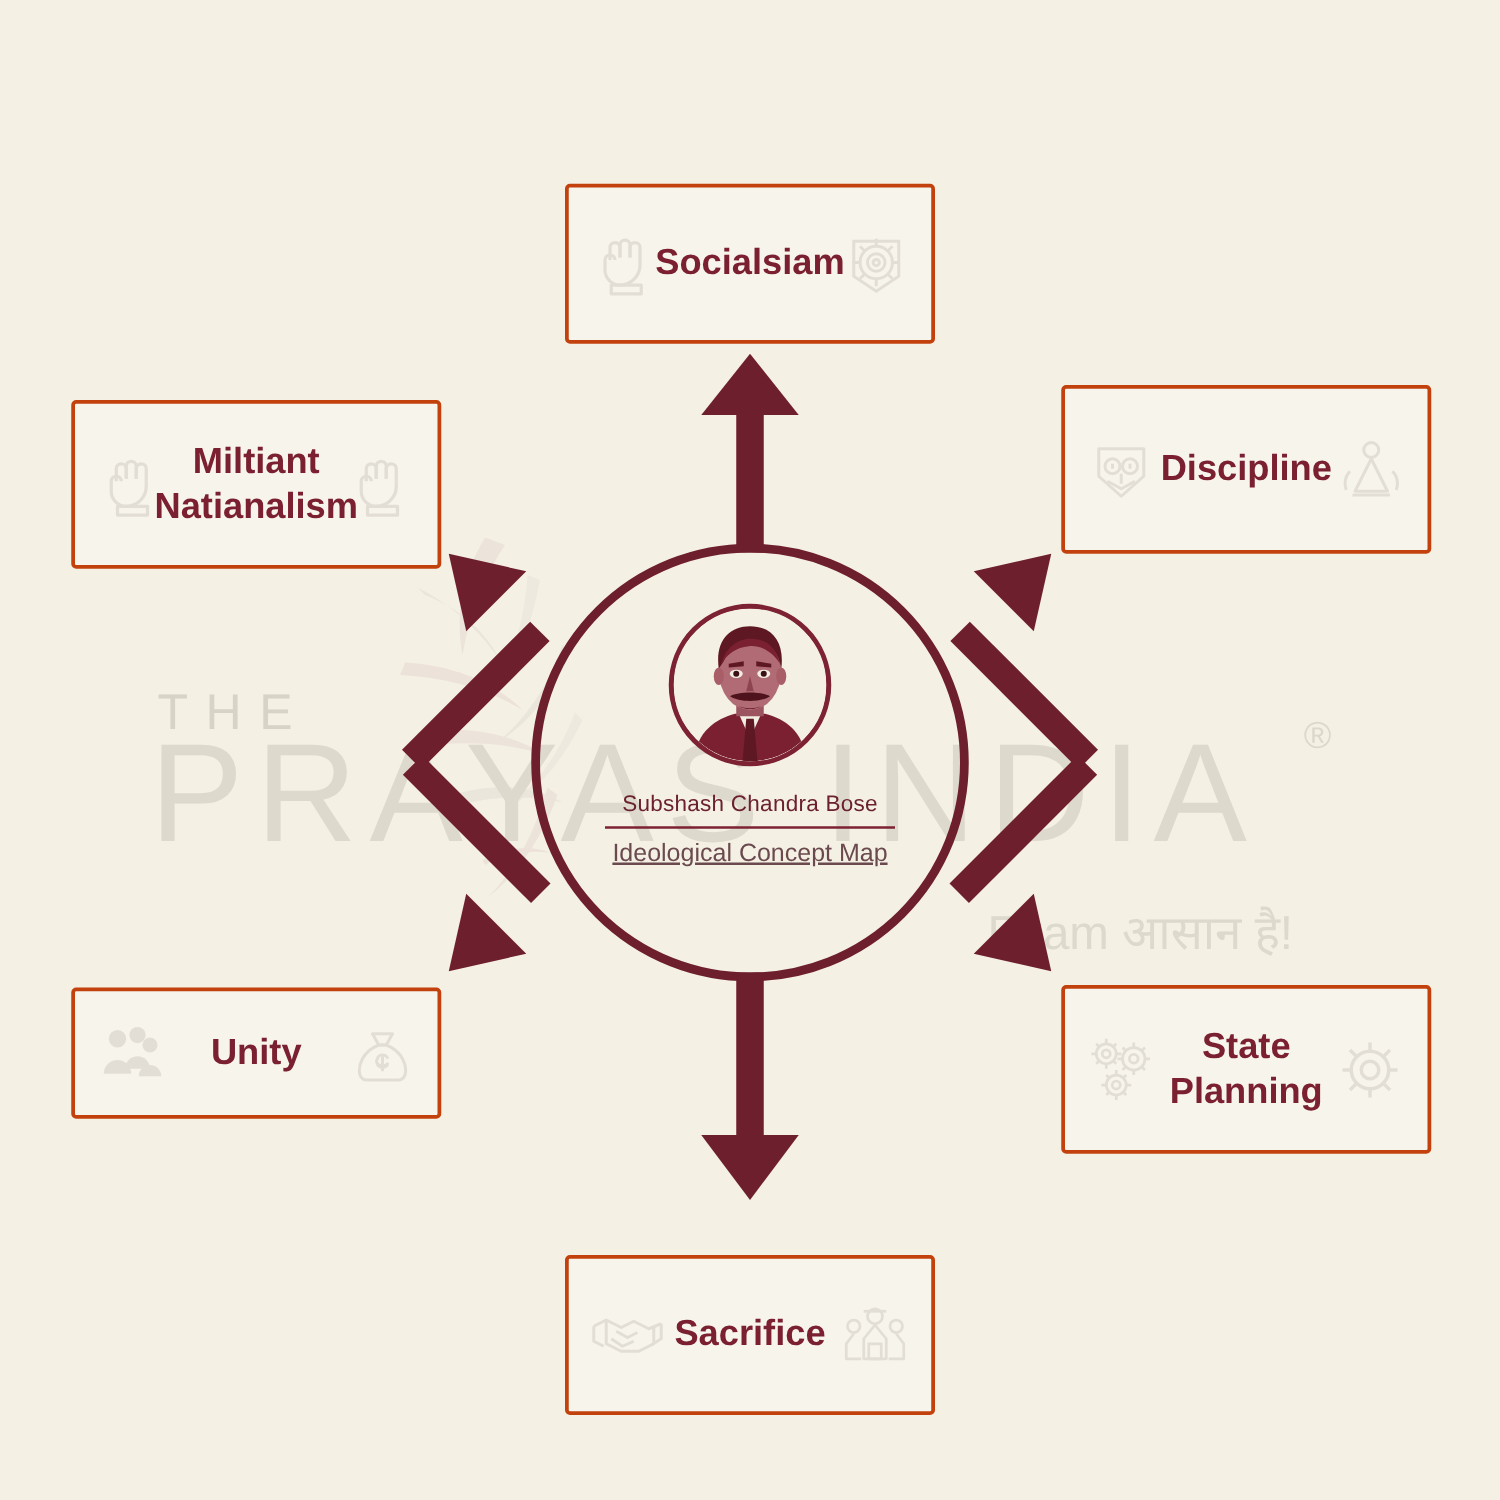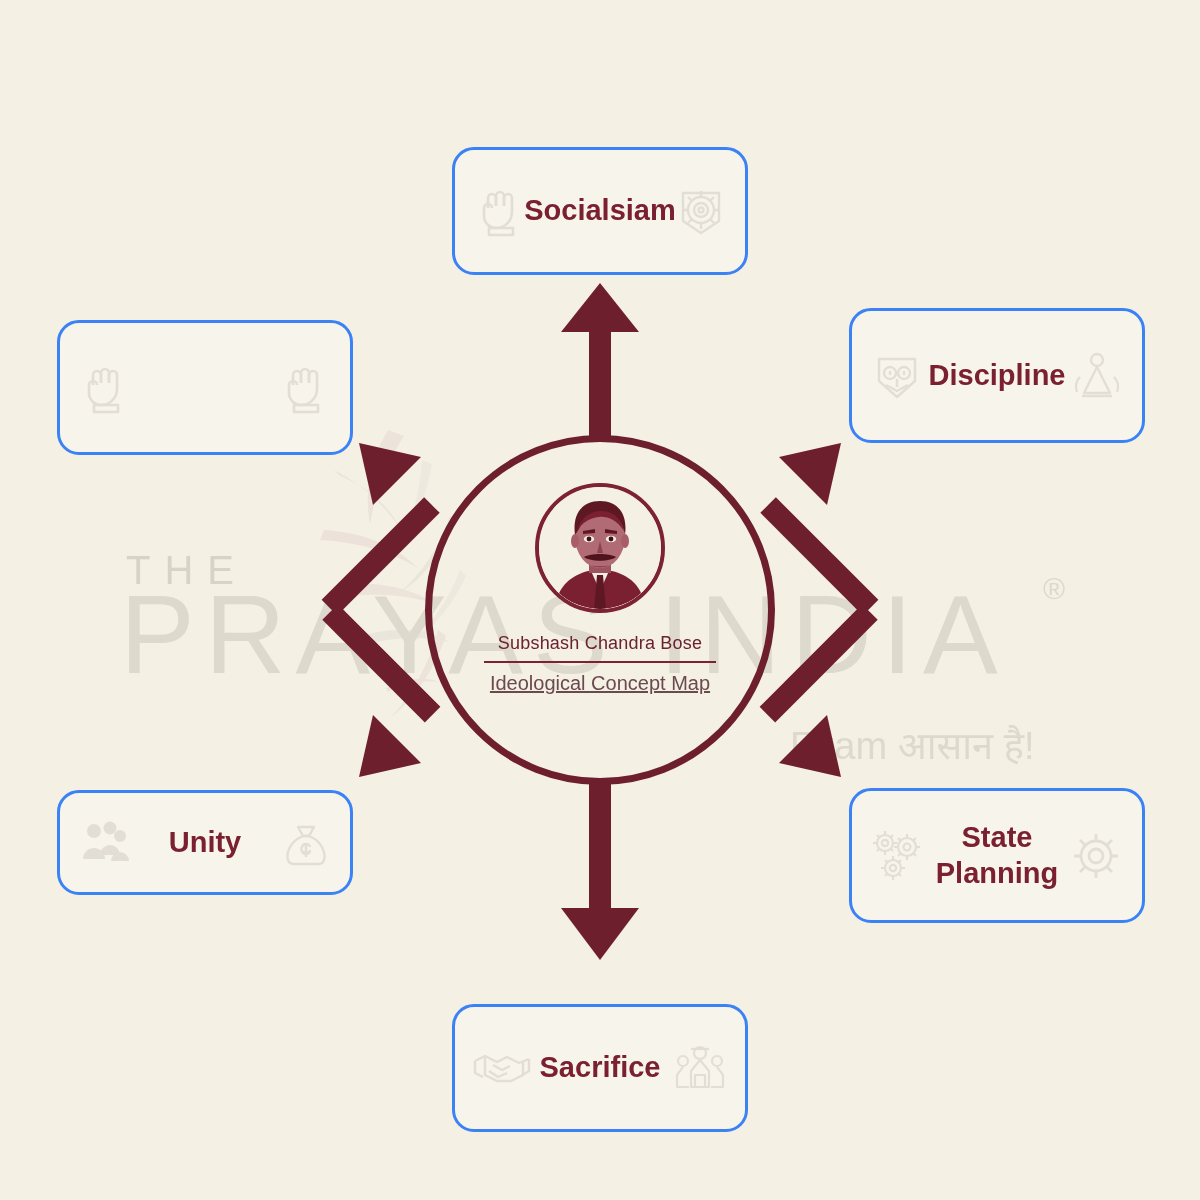--- a/index.html
+++ b/index.html
@@ -145,8 +145,8 @@
     position: absolute;
     box-sizing: border-box;
     background: #f7f4ec;
-    border: 3px solid #3b82f6;
-    border-radius: 22px;
+    border: 3px solid #c2410c;
+    border-radius: 4px;
     display: flex;
     align-items: center;
     justify-content: center;

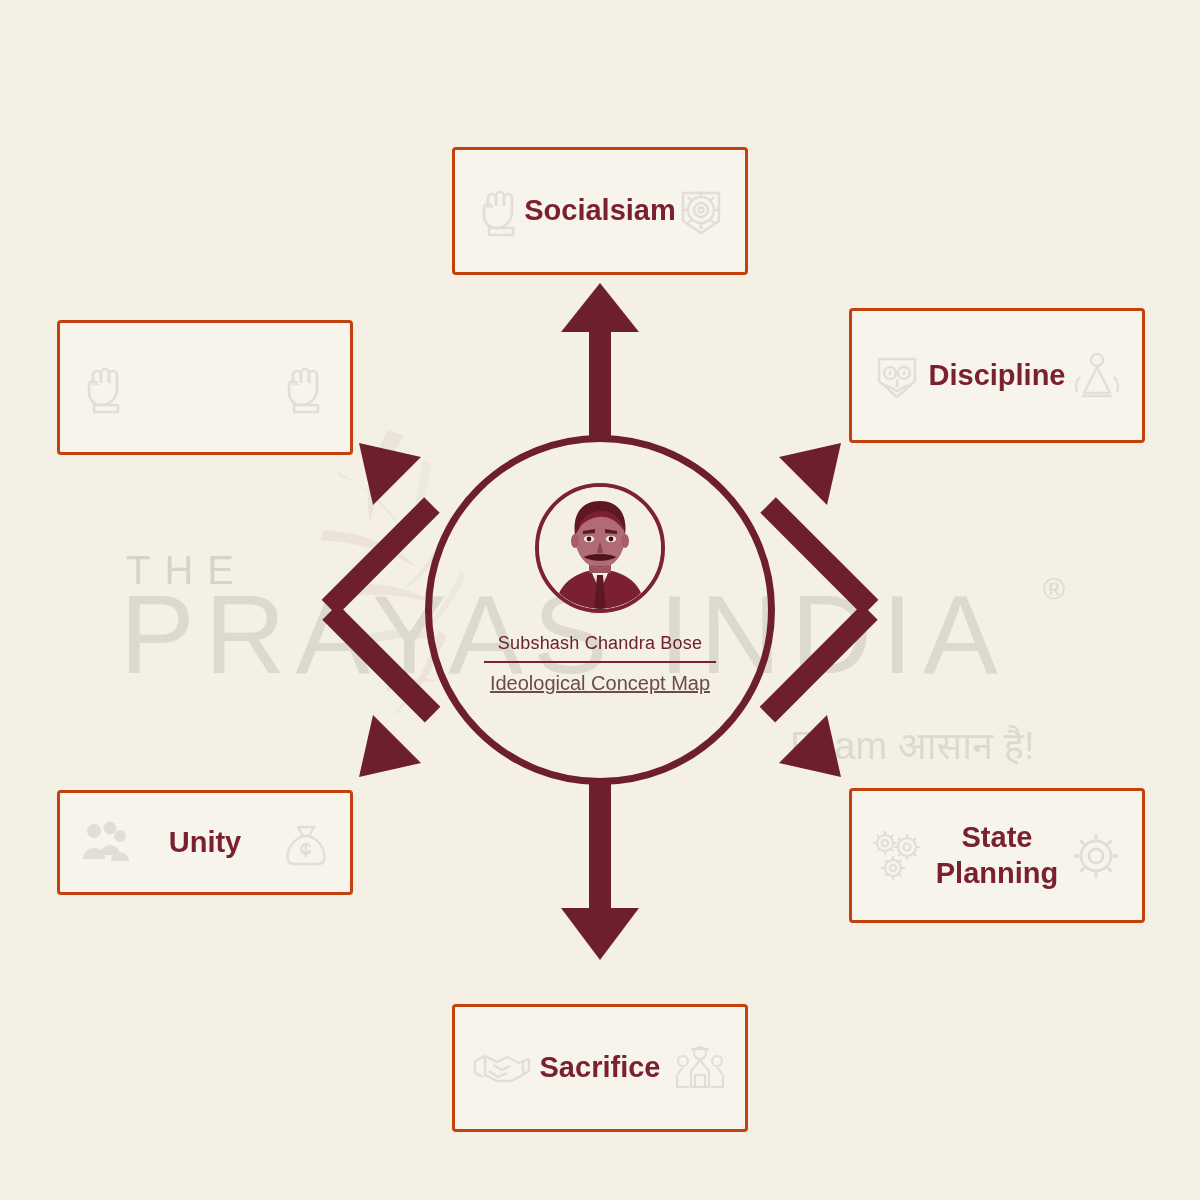--- a/index.html
+++ b/index.html
@@ -320,6 +320,10 @@
         <rect x="18" y="46" width="24" height="7"></rect>
       </g>
     </svg>
+    <div class="node-label">
+      <span>Miltiant</span><br>
+      <span>Natianalism</span>
+    </div>
     <svg class="node-icon ic-r" width="58" height="58" viewBox="0 0 58 58">
       <g fill="none" stroke="#6b5a52" stroke-width="2.6" stroke-linejoin="round">
         <path d="M17 26 L17 16 a4 4 0 0 1 8 0 L25 24"></path>

